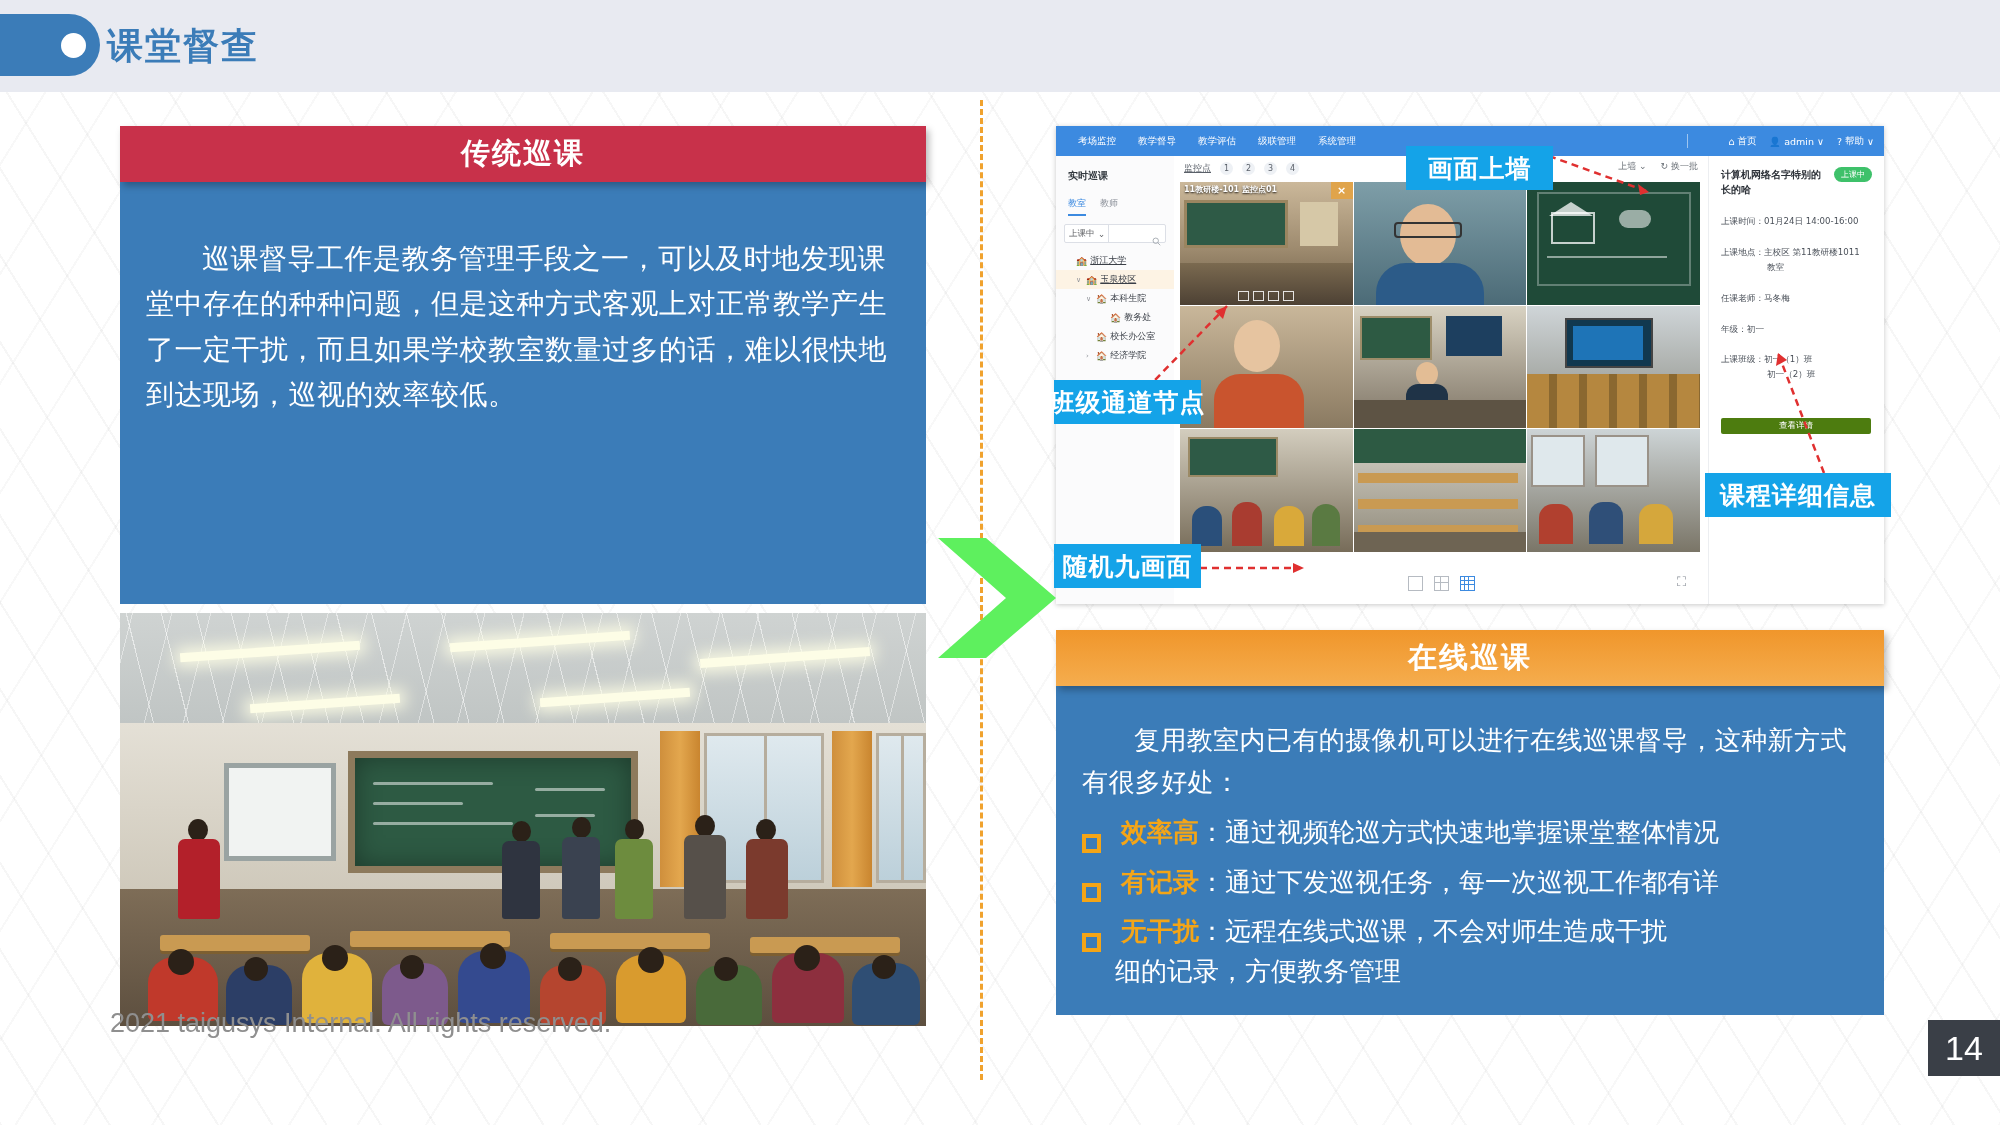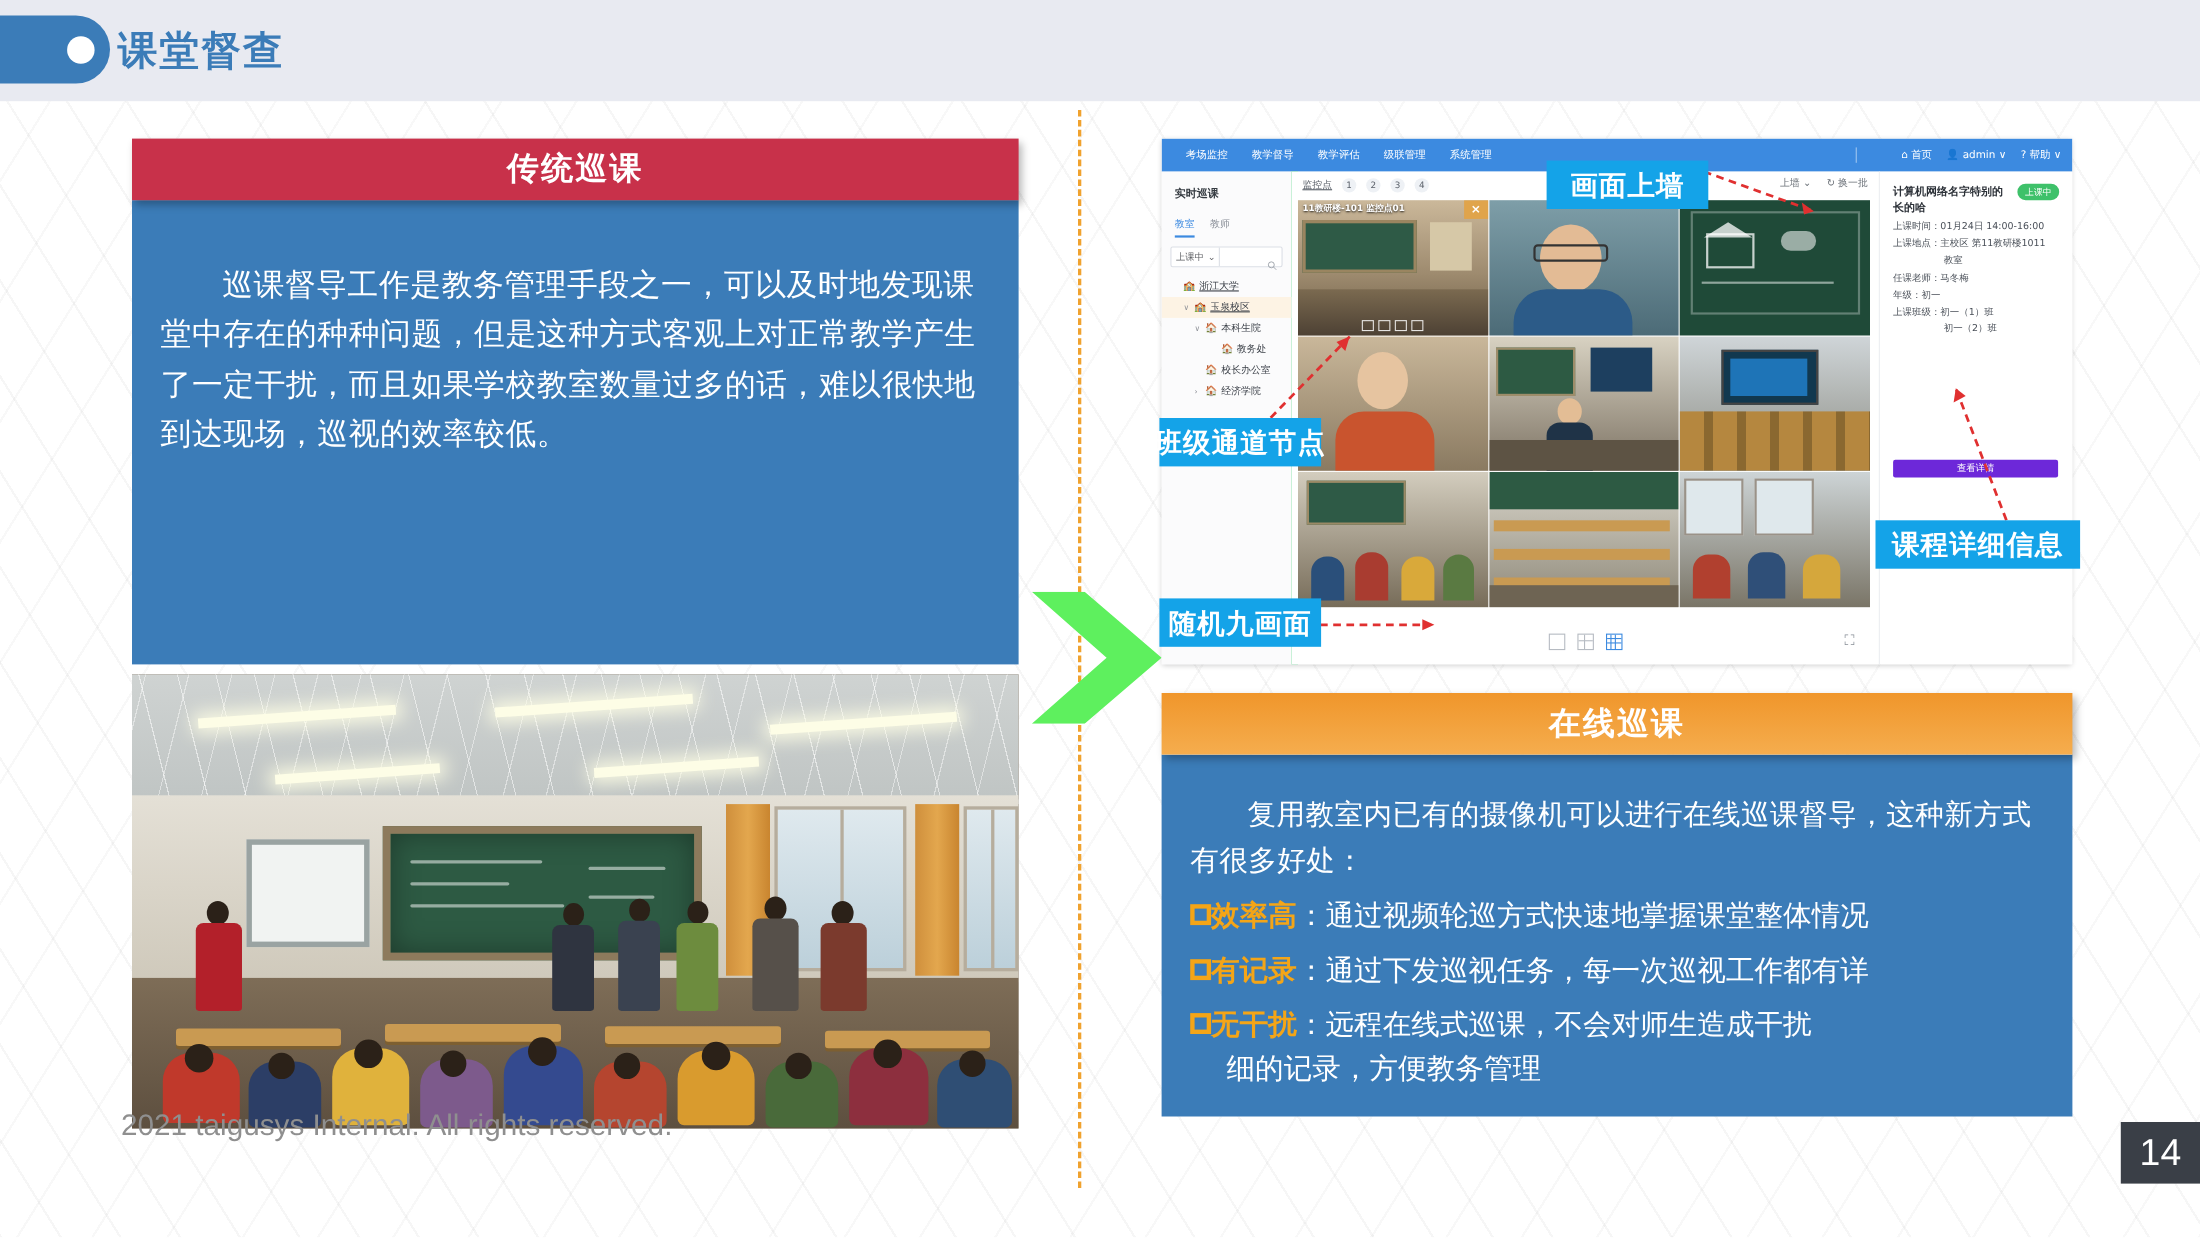--- a/index.html
+++ b/index.html
@@ -265,7 +265,7 @@
   #detail-panel{ position:absolute; left:652px; top:30px; width:176px; height:448px; background:#fff; border-left:1px solid #eceef1; padding:12px 10px 0 12px; box-sizing:border-box;}
   #detail-title{ font-size:10px; font-weight:bold; color:#2c3138; line-height:1.45; padding-right:44px;}
   #detail-badge{ position:absolute; right:12px; top:11px; background:#3ec16a; color:#fff; font-size:8px; padding:2px 7px; border-radius:9px;}
-  .detail-row{ font-size:8.6px; color:#4a5059; margin-top:3px; line-height:1.5;}
+  .detail-row{ font-size:8.6px; color:#4a5059; margin-top:18px; line-height:1.5;}
   .detail-row .ind{ display:inline-block; padding-left:46px;}
   #detail-btn{ position:absolute; left:12px; top:262px; width:150px; height:16px; background:#6d28d9; color:#fff; font-size:8.5px; display:flex;align-items:center;justify-content:center; border-radius:2px;}
 

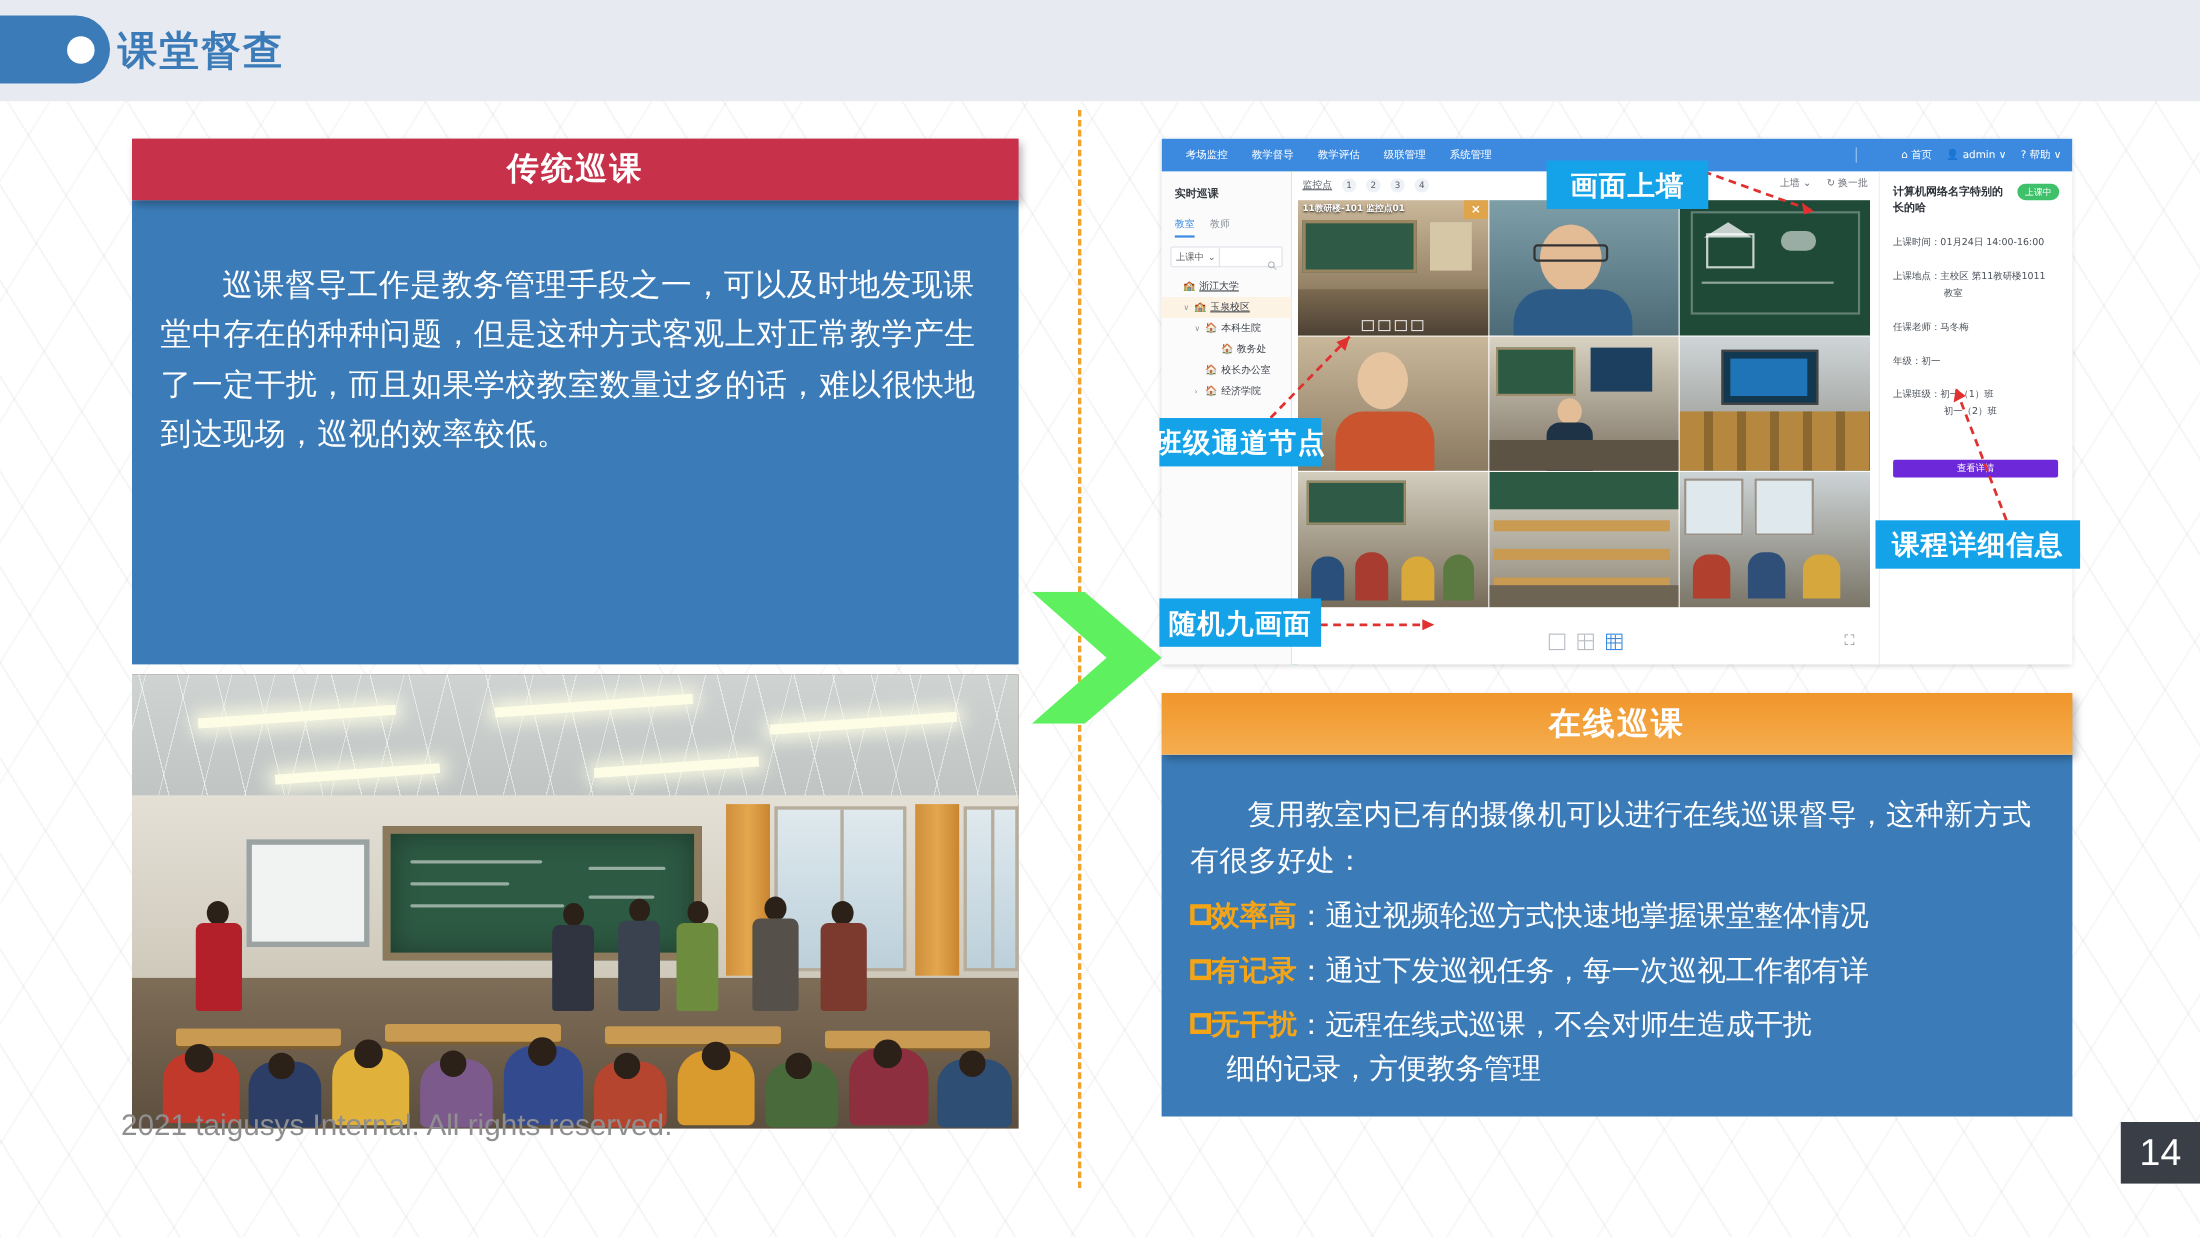--- a/index.html
+++ b/index.html
@@ -267,7 +267,7 @@
   #detail-badge{ position:absolute; right:12px; top:11px; background:#3ec16a; color:#fff; font-size:8px; padding:2px 7px; border-radius:9px;}
   .detail-row{ font-size:8.6px; color:#4a5059; margin-top:18px; line-height:1.5;}
   .detail-row .ind{ display:inline-block; padding-left:46px;}
-  #detail-btn{ position:absolute; left:12px; top:262px; width:150px; height:16px; background:#6d28d9; color:#fff; font-size:8.5px; display:flex;align-items:center;justify-content:center; border-radius:2px;}
+  #detail-btn{ position:absolute; left:12px; top:262px; width:150px; height:16px; background:#4d7c0f; color:#fff; font-size:8.5px; display:flex;align-items:center;justify-content:center; border-radius:2px;}
 
   
   .callout{

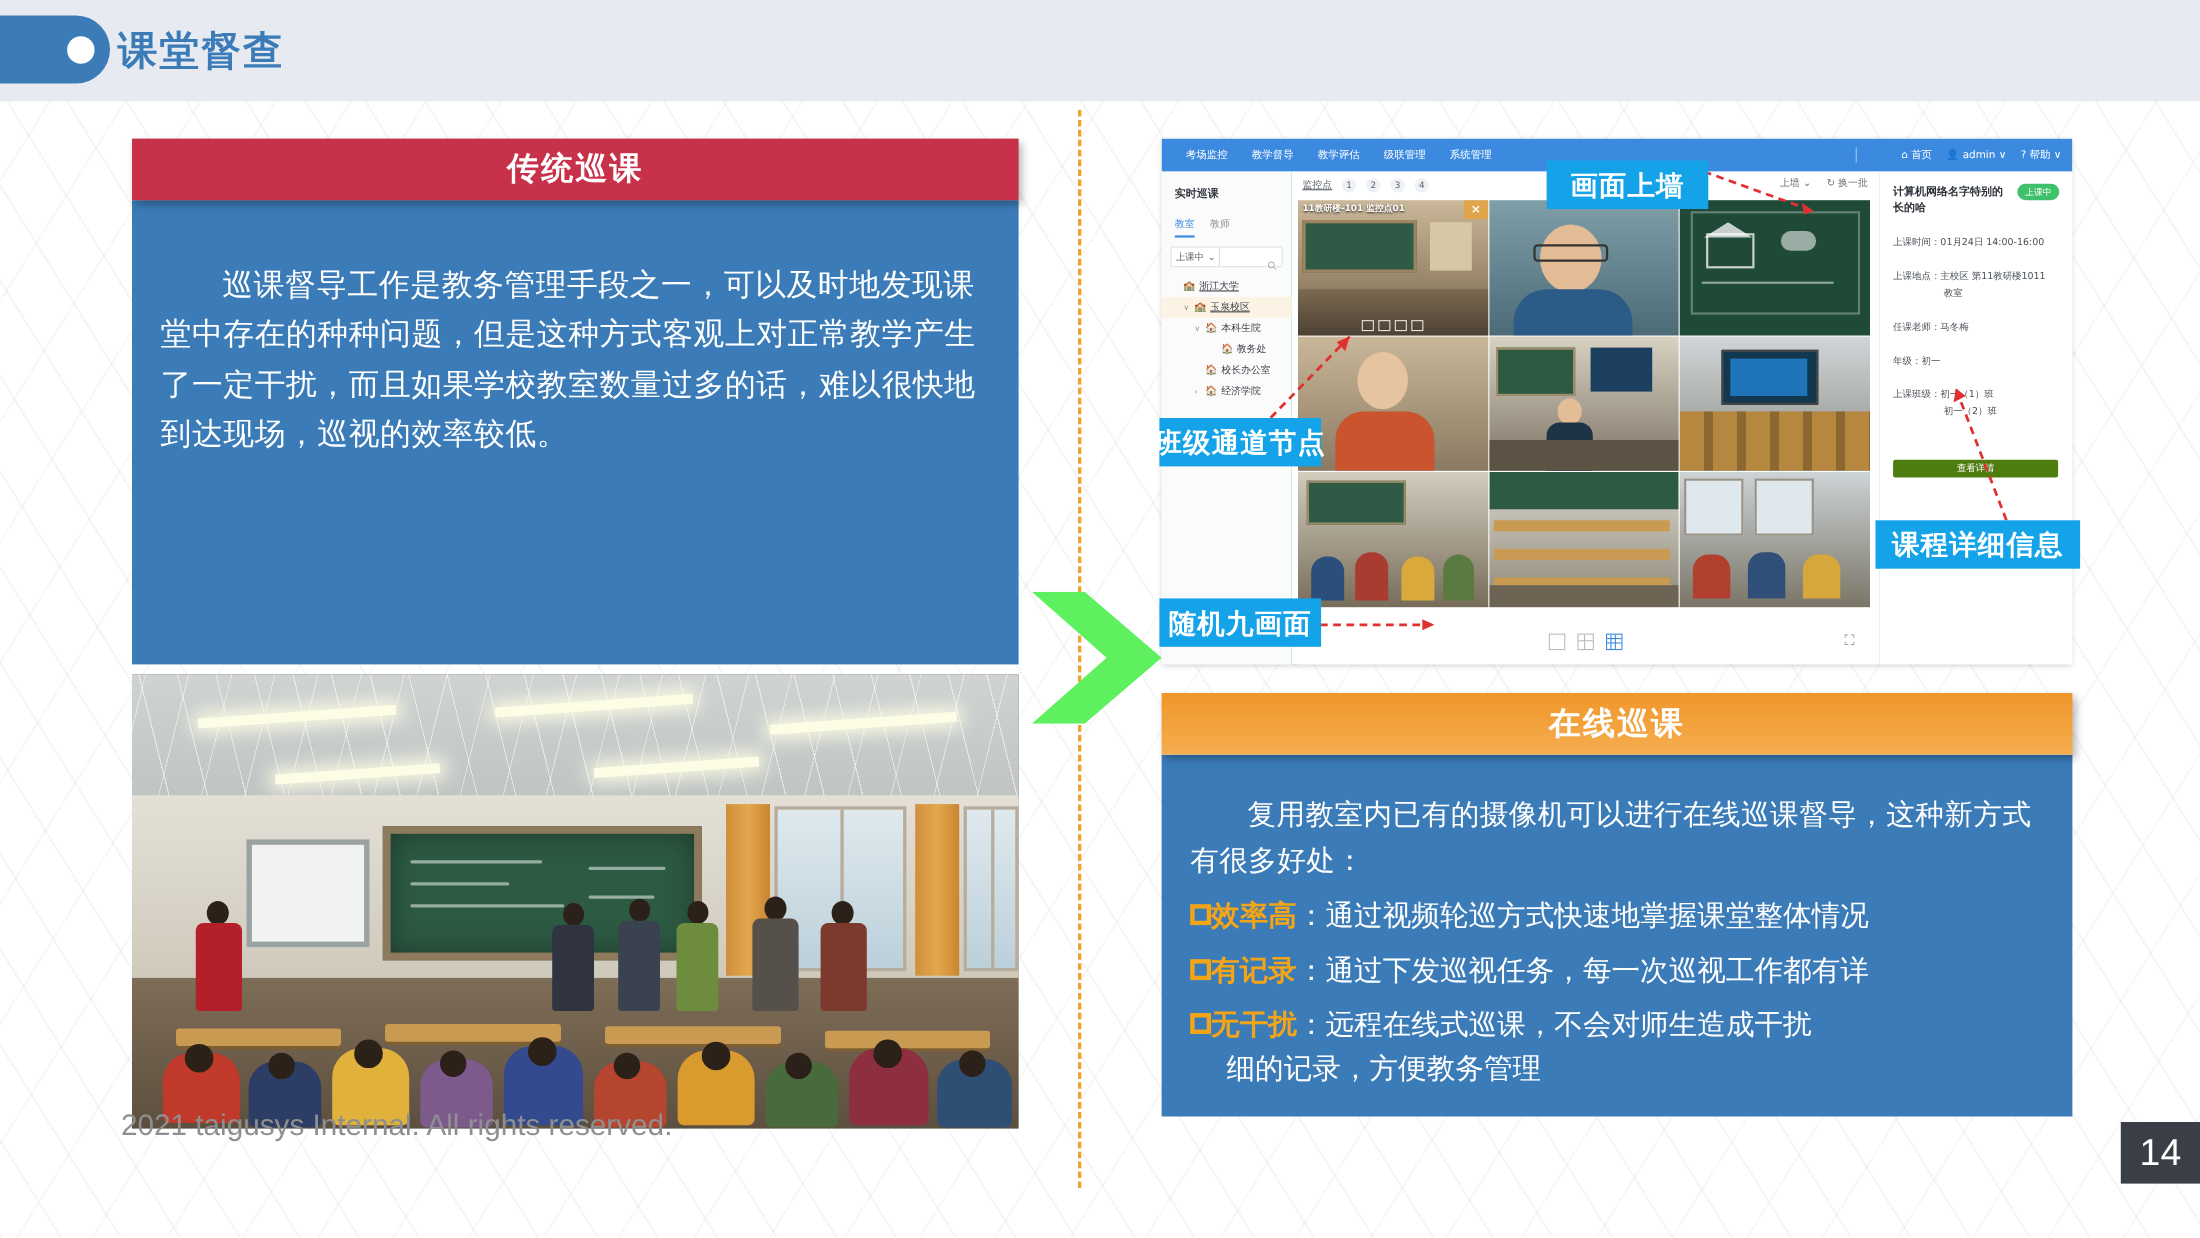--- a/index.html
+++ b/index.html
@@ -294,7 +294,7 @@
     padding: 34px 26px 0 26px; box-sizing:border-box;
   }
   #online-intro{ font-size:26px; line-height:1.6; text-indent:2em; letter-spacing:0.4px;}
-  .bullet-row{ display:flex; align-items:flex-start; gap:0; margin-top:10px; font-size:26px; line-height:1.52;}
+  .bullet-row{ display:flex; align-items:flex-end; gap:20px; margin-top:10px; font-size:26px; line-height:1.52;}
   .bullet-sq{
     width:19px; height:19px; border:4px solid #f4a517; flex:0 0 auto; margin-top:9px; box-sizing:border-box;
   }

